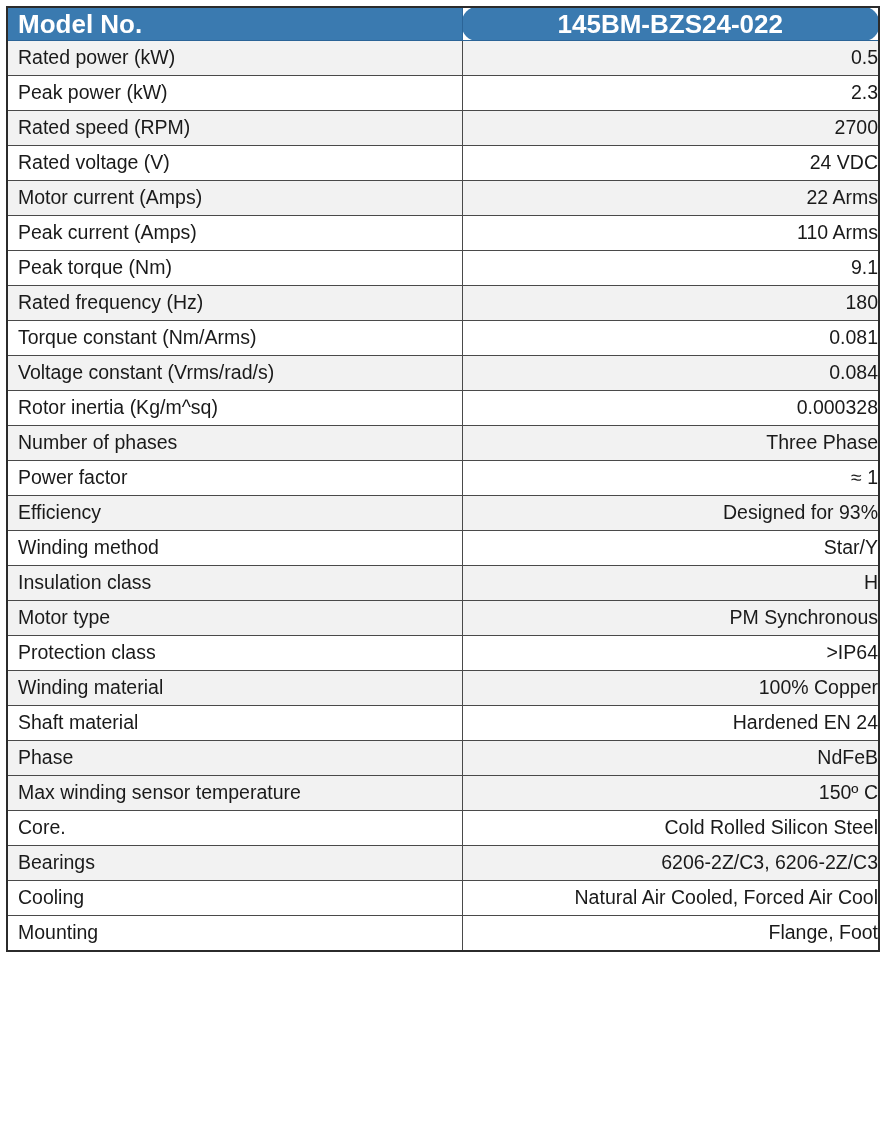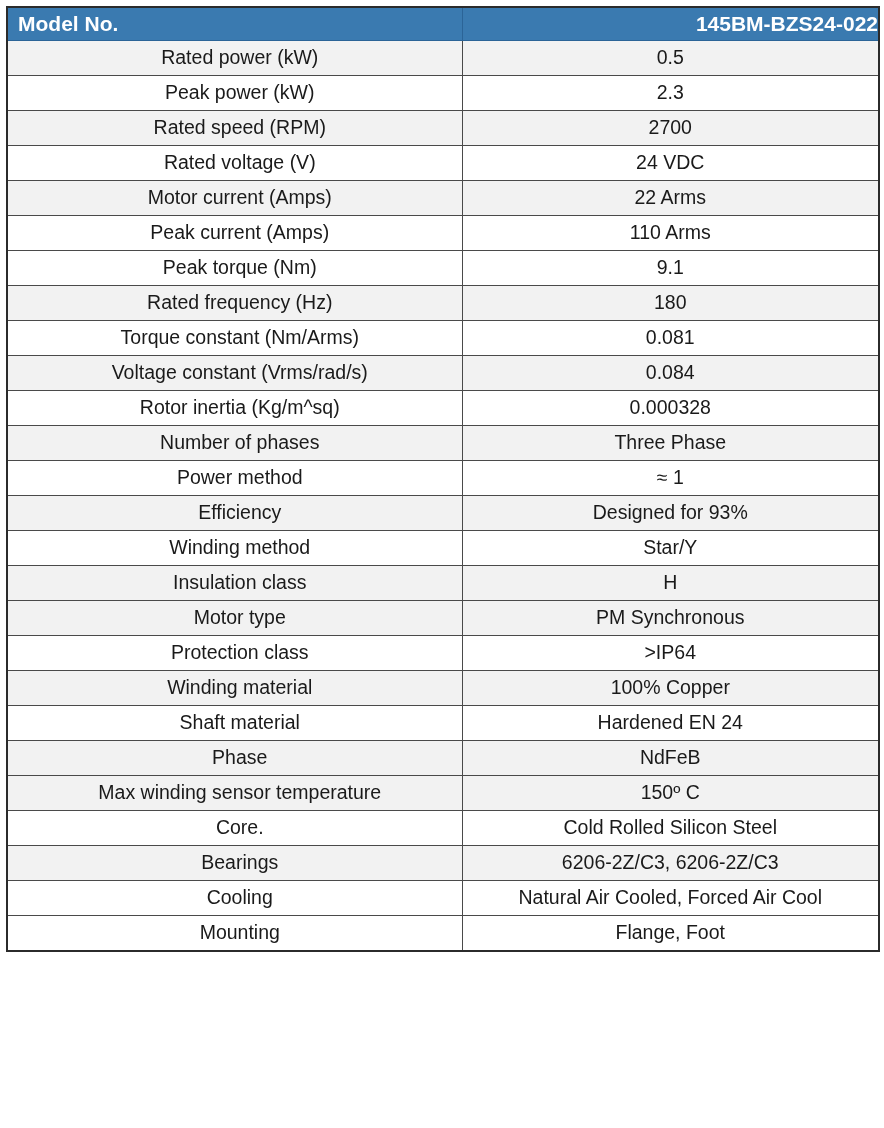--- a/index.html
+++ b/index.html
@@ -47,7 +47,7 @@
     background: #3a7ab0;
     color: #ffffff;
     font-weight: bold;
-    font-size: 21px;
+    font-size: 26px;
     height: 32px;
     border: 1px solid #2b6497;
   }

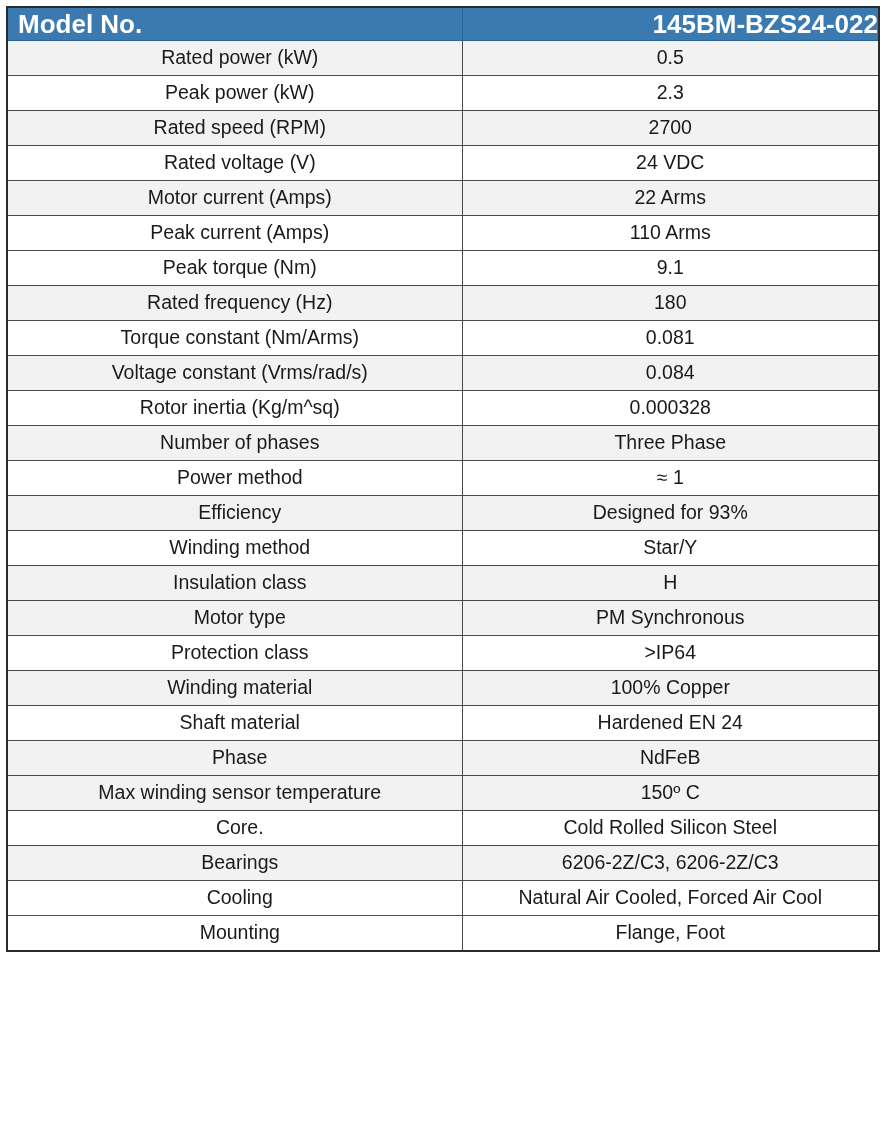--- a/index.html
+++ b/index.html
@@ -56,7 +56,8 @@
     padding-left: 10px;
   }
   thead th.header-value {
-    text-align: right;
+    text-align: center;
+    border-radius: 15px;
   }
 
   tbody td.param {

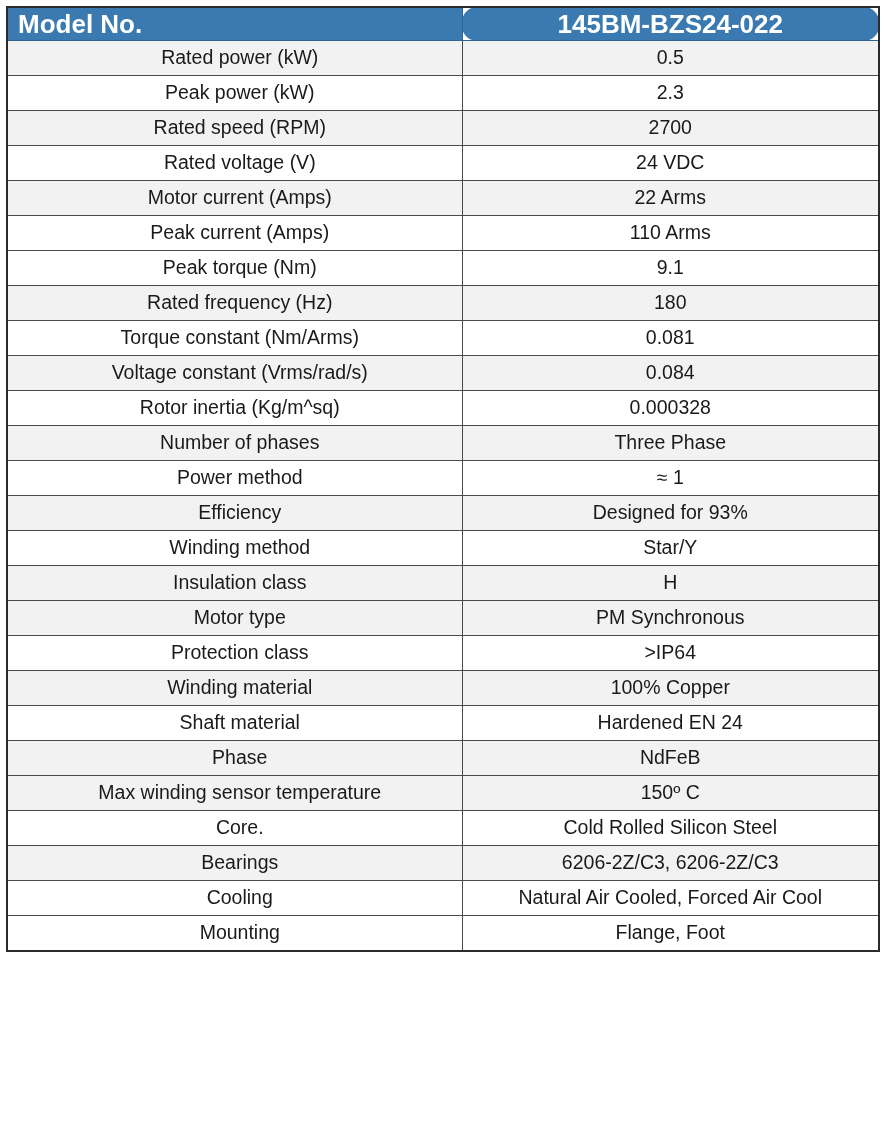--- a/index.html
+++ b/index.html
@@ -61,7 +61,7 @@
   }
 
   tbody td.param {
-    text-align: center;
+    text-align: left;
     padding-left: 10px;
     white-space: nowrap;
     overflow: hidden;

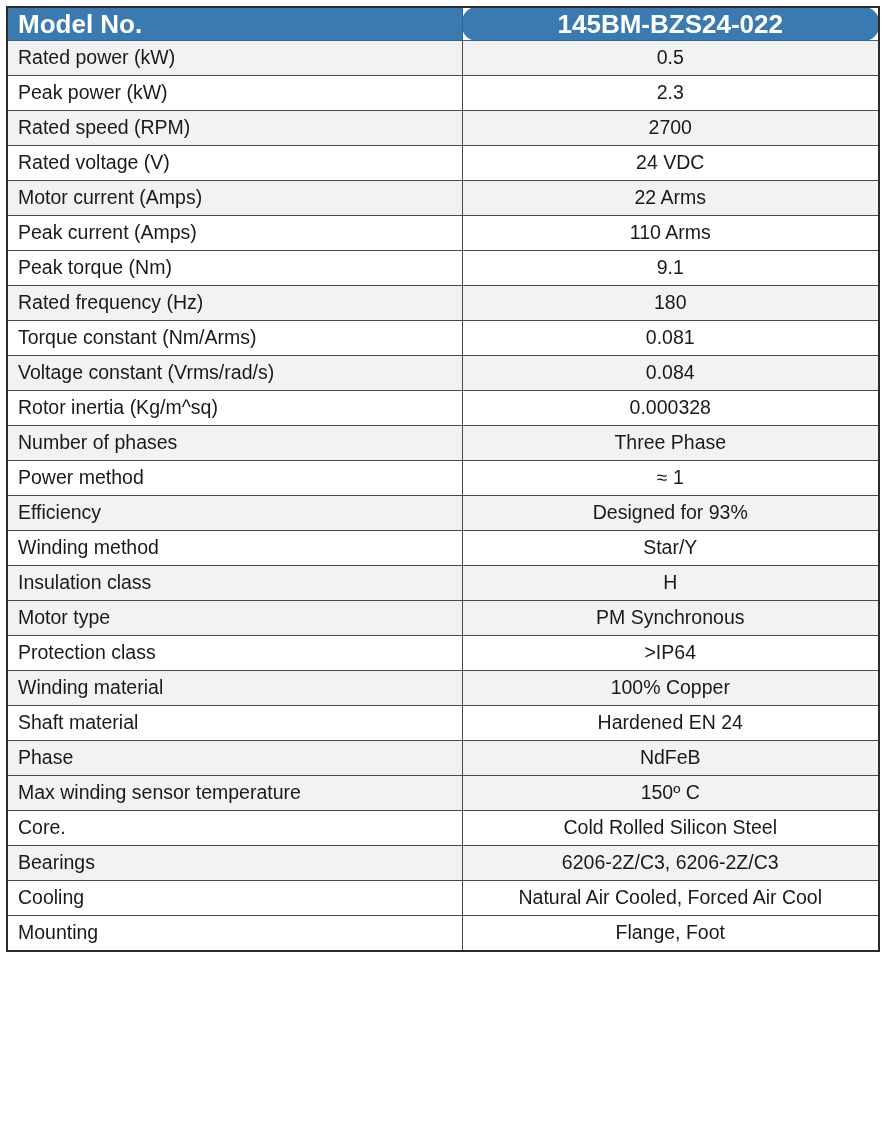--- a/index.html
+++ b/index.html
@@ -67,7 +67,7 @@
     overflow: hidden;
   }
   tbody td.value {
-    text-align: center;
+    text-align: right;
     white-space: nowrap;
     overflow: hidden;
   }

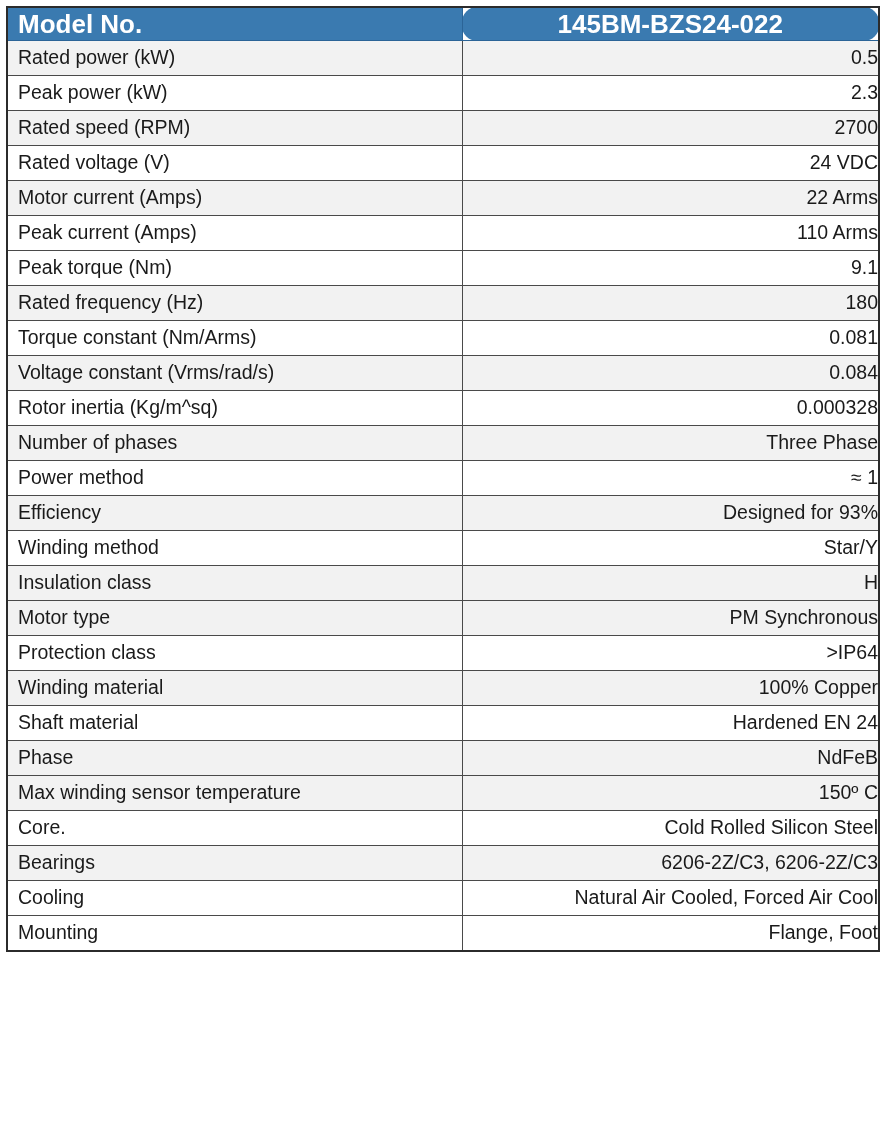--- a/index.html
+++ b/index.html
@@ -145,7 +145,7 @@
           <td class="value">Three Phase</td>
         </tr>
         <tr class="row-plain">
-          <td class="param">Power method</td>
+          <td class="param">Power factor</td>
           <td class="value">≈ 1</td>
         </tr>
         <tr class="row-alt">

